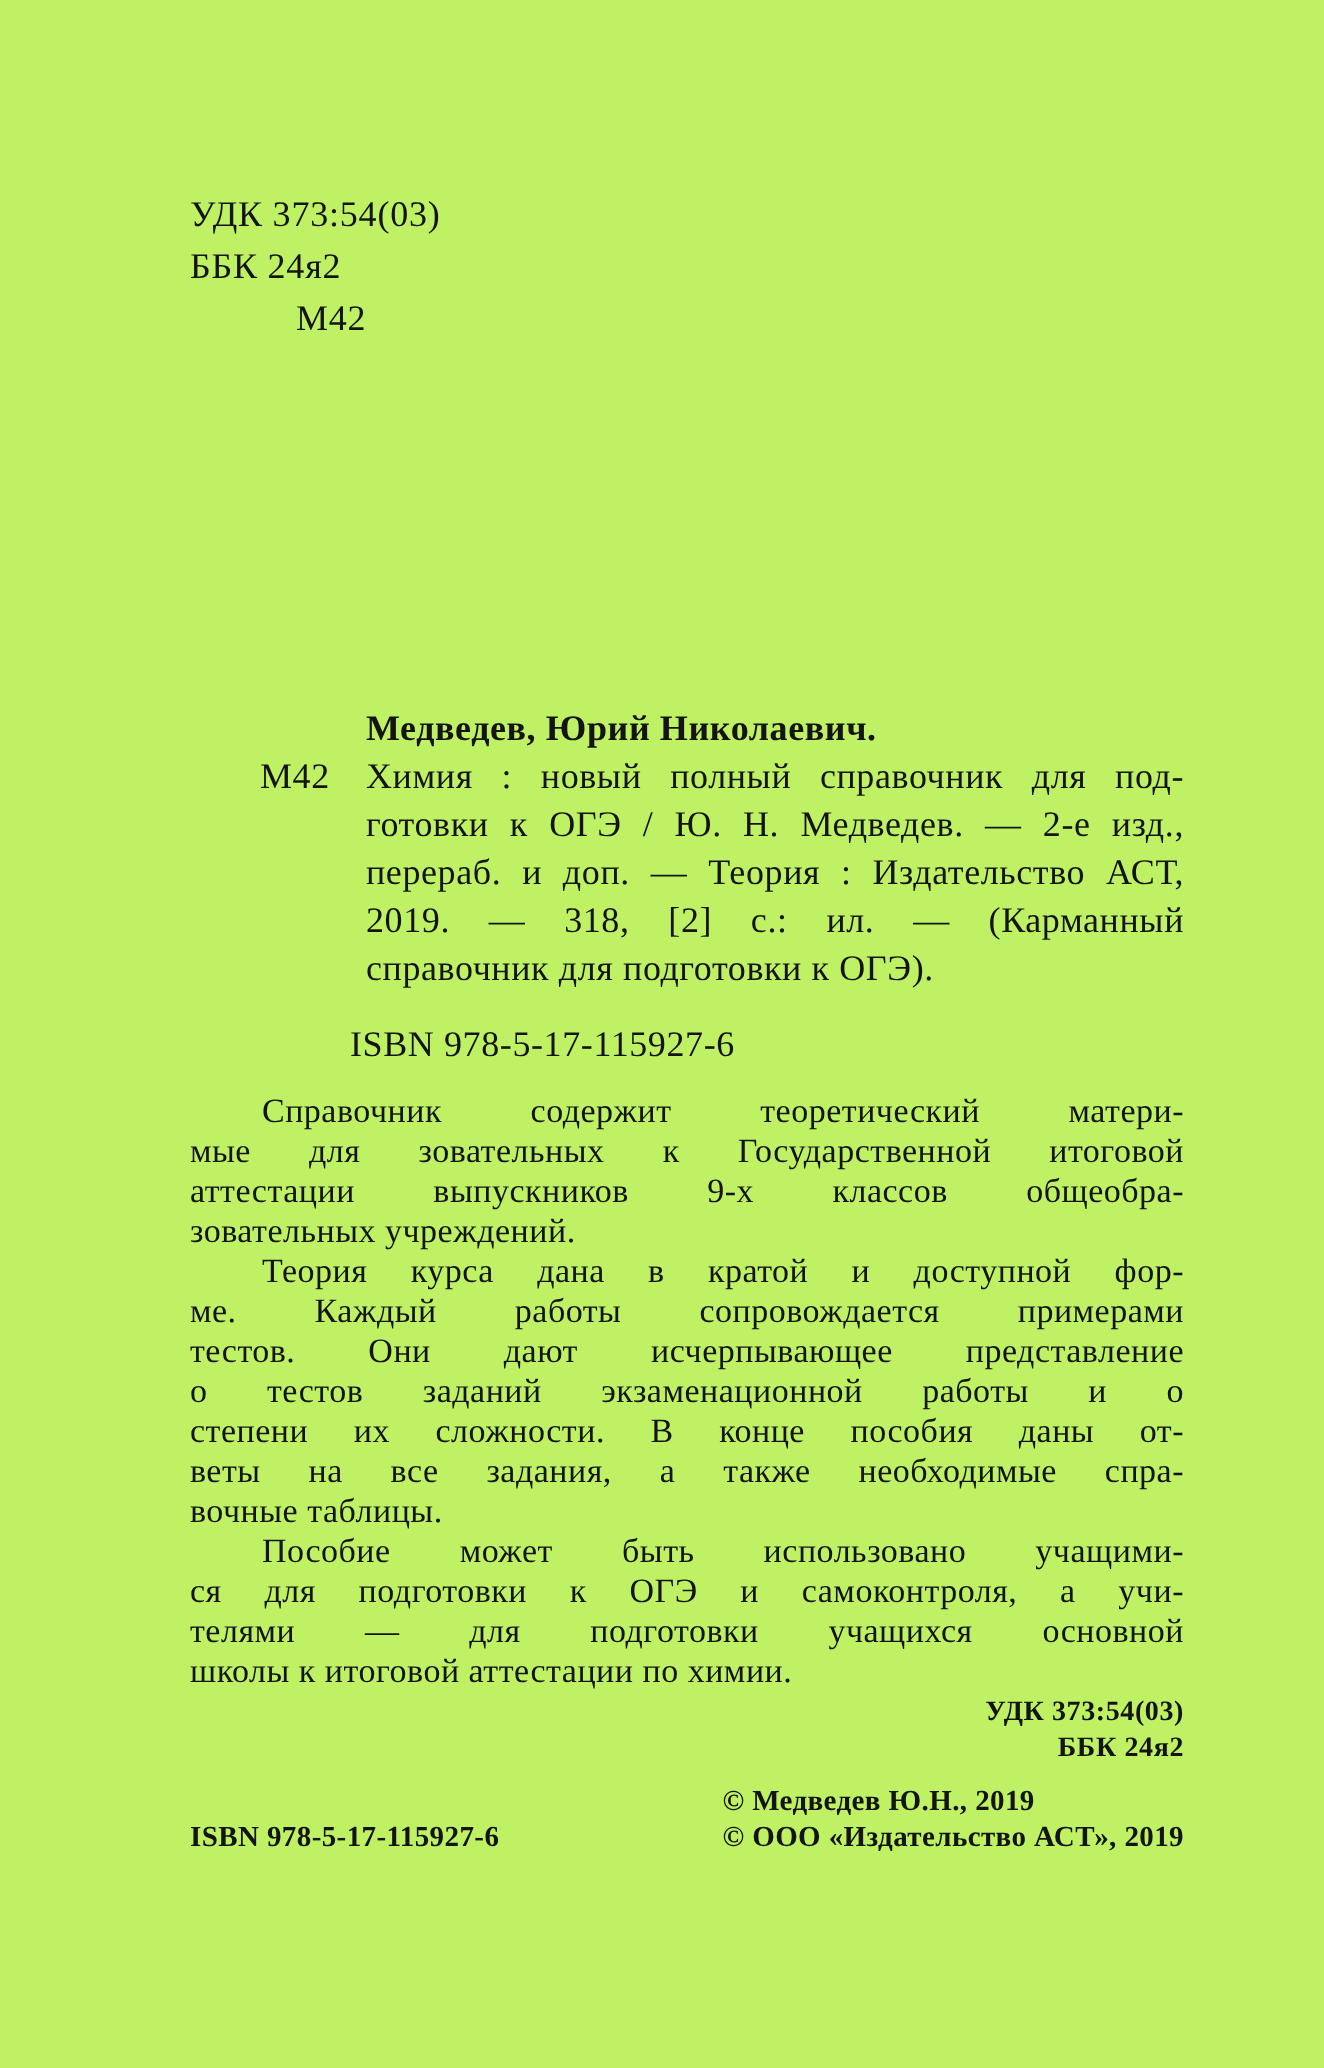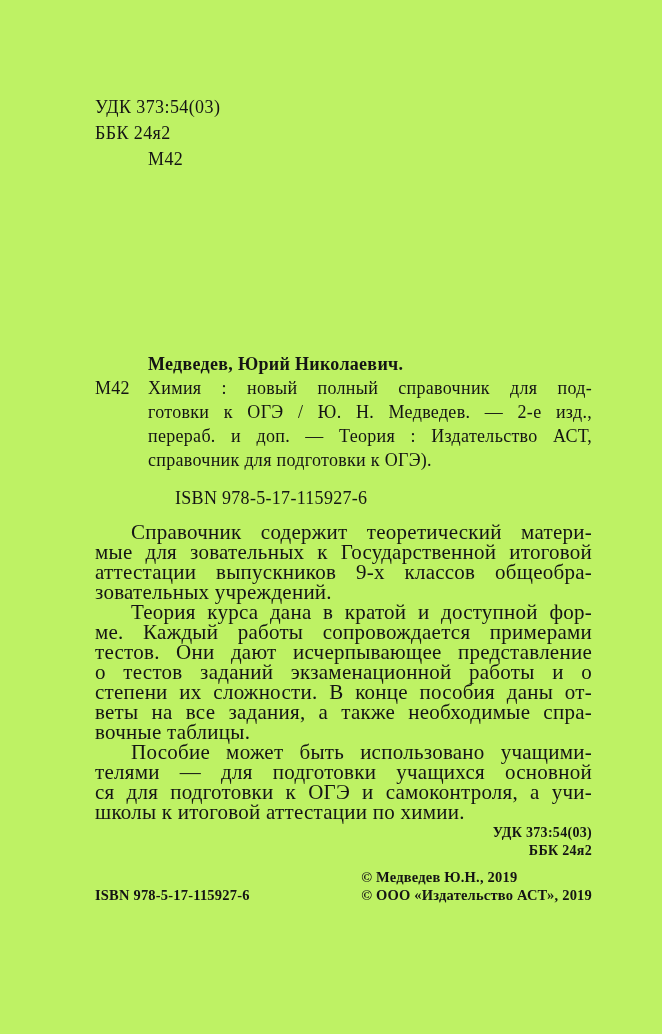--- a/index.html
+++ b/index.html
@@ -22,7 +22,7 @@
   .top-codes .code-indent { padding-left: 53px; }
 
   
-  .bib-section { margin-top: 180px; }
+  .bib-section { margin-top: 180px; margin-left: 35px; }
   .author-heading {
     font-weight: bold;
     font-size: 18px; line-height: 24px;

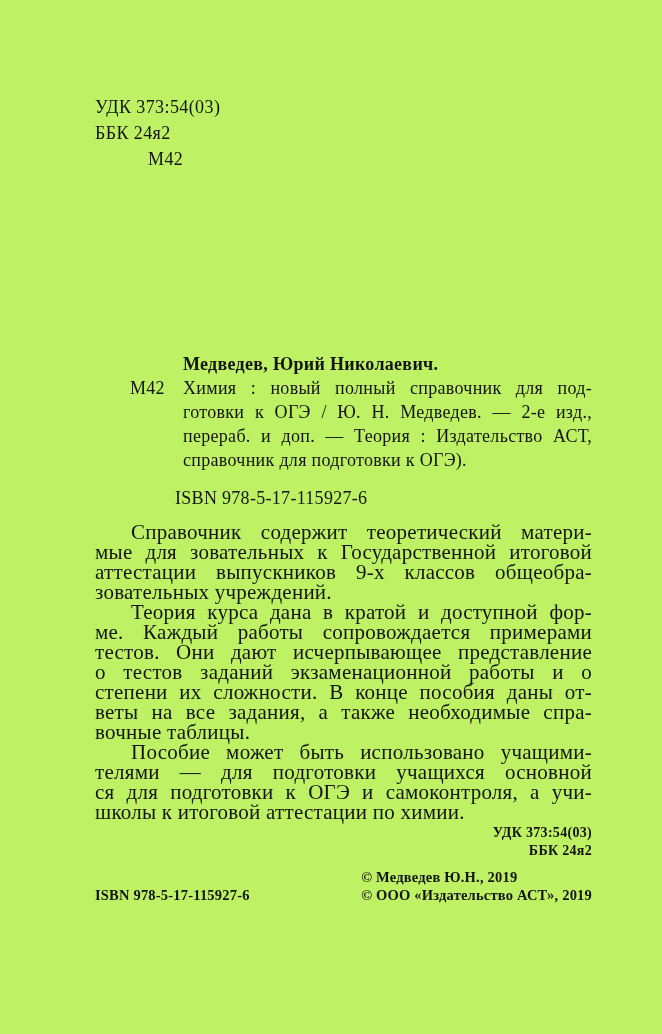--- a/index.html
+++ b/index.html
@@ -88,6 +88,7 @@
           <div class="line jline">Химия : новый полный справочник для под-</div>
           <div class="line jline">готовки к ОГЭ / Ю. Н. Медведев. — 2-е изд.,</div>
           <div class="line jline">перераб. и доп. — Теория : Издательство АСТ,</div>
+          <div class="line jline">2019. — 318, [2] с.: ил. — (Карманный</div>
           <div class="line">справочник для подготовки к ОГЭ).</div>
         </div>
     </div>

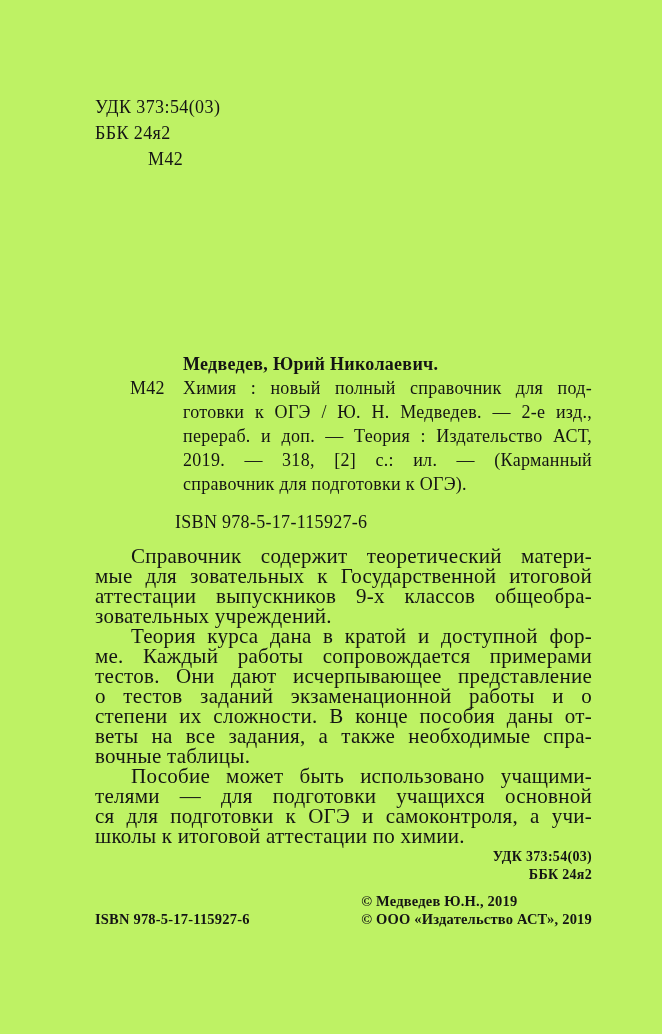--- a/index.html
+++ b/index.html
@@ -46,7 +46,7 @@
   }
 
   
-  .annotation { margin-top: 12px; font-size: 21px; line-height: 20px; letter-spacing: 0.25px; }
+  .annotation { margin-top: 12px; font-size: 17px; line-height: 20px; letter-spacing: 0.25px; }
   .para .line:first-child { text-indent: 36px; }
 
   

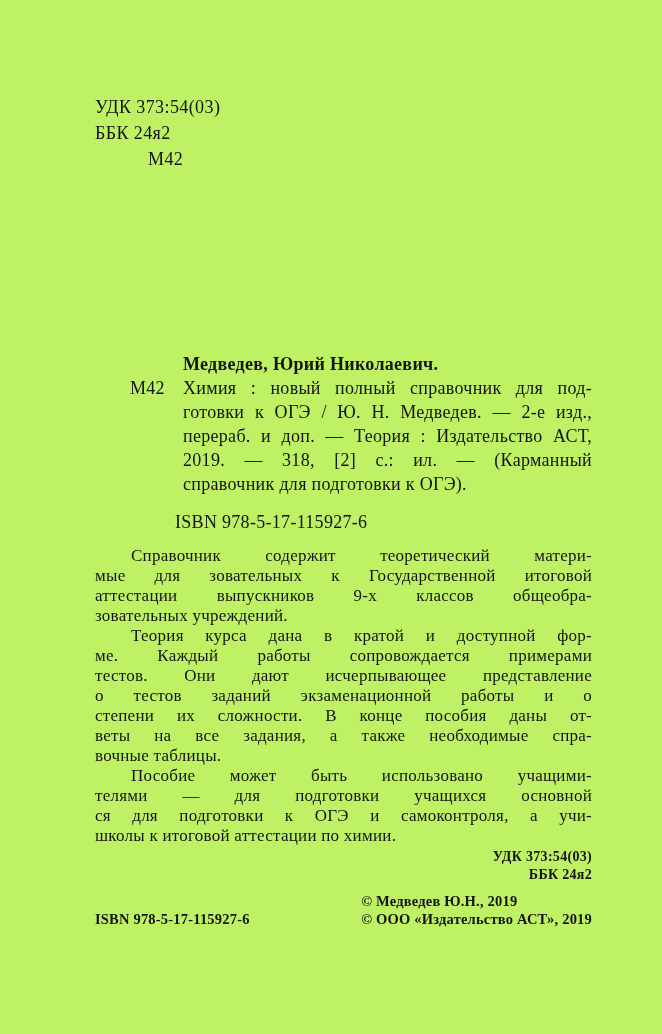--- a/index.html
+++ b/index.html
@@ -114,8 +114,8 @@
       </div>
     <div class="para">
         <div class="line jline">Пособие может быть использовано учащими-</div>
+        <div class="line jline">ся для подготовки к ОГЭ и самоконтроля, а учи-</div>
         <div class="line jline">телями — для подготовки учащихся основной</div>
-        <div class="line jline">ся для подготовки к ОГЭ и самоконтроля, а учи-</div>
         <div class="line">школы к итоговой аттестации по химии.</div>
       </div>
   </div>

